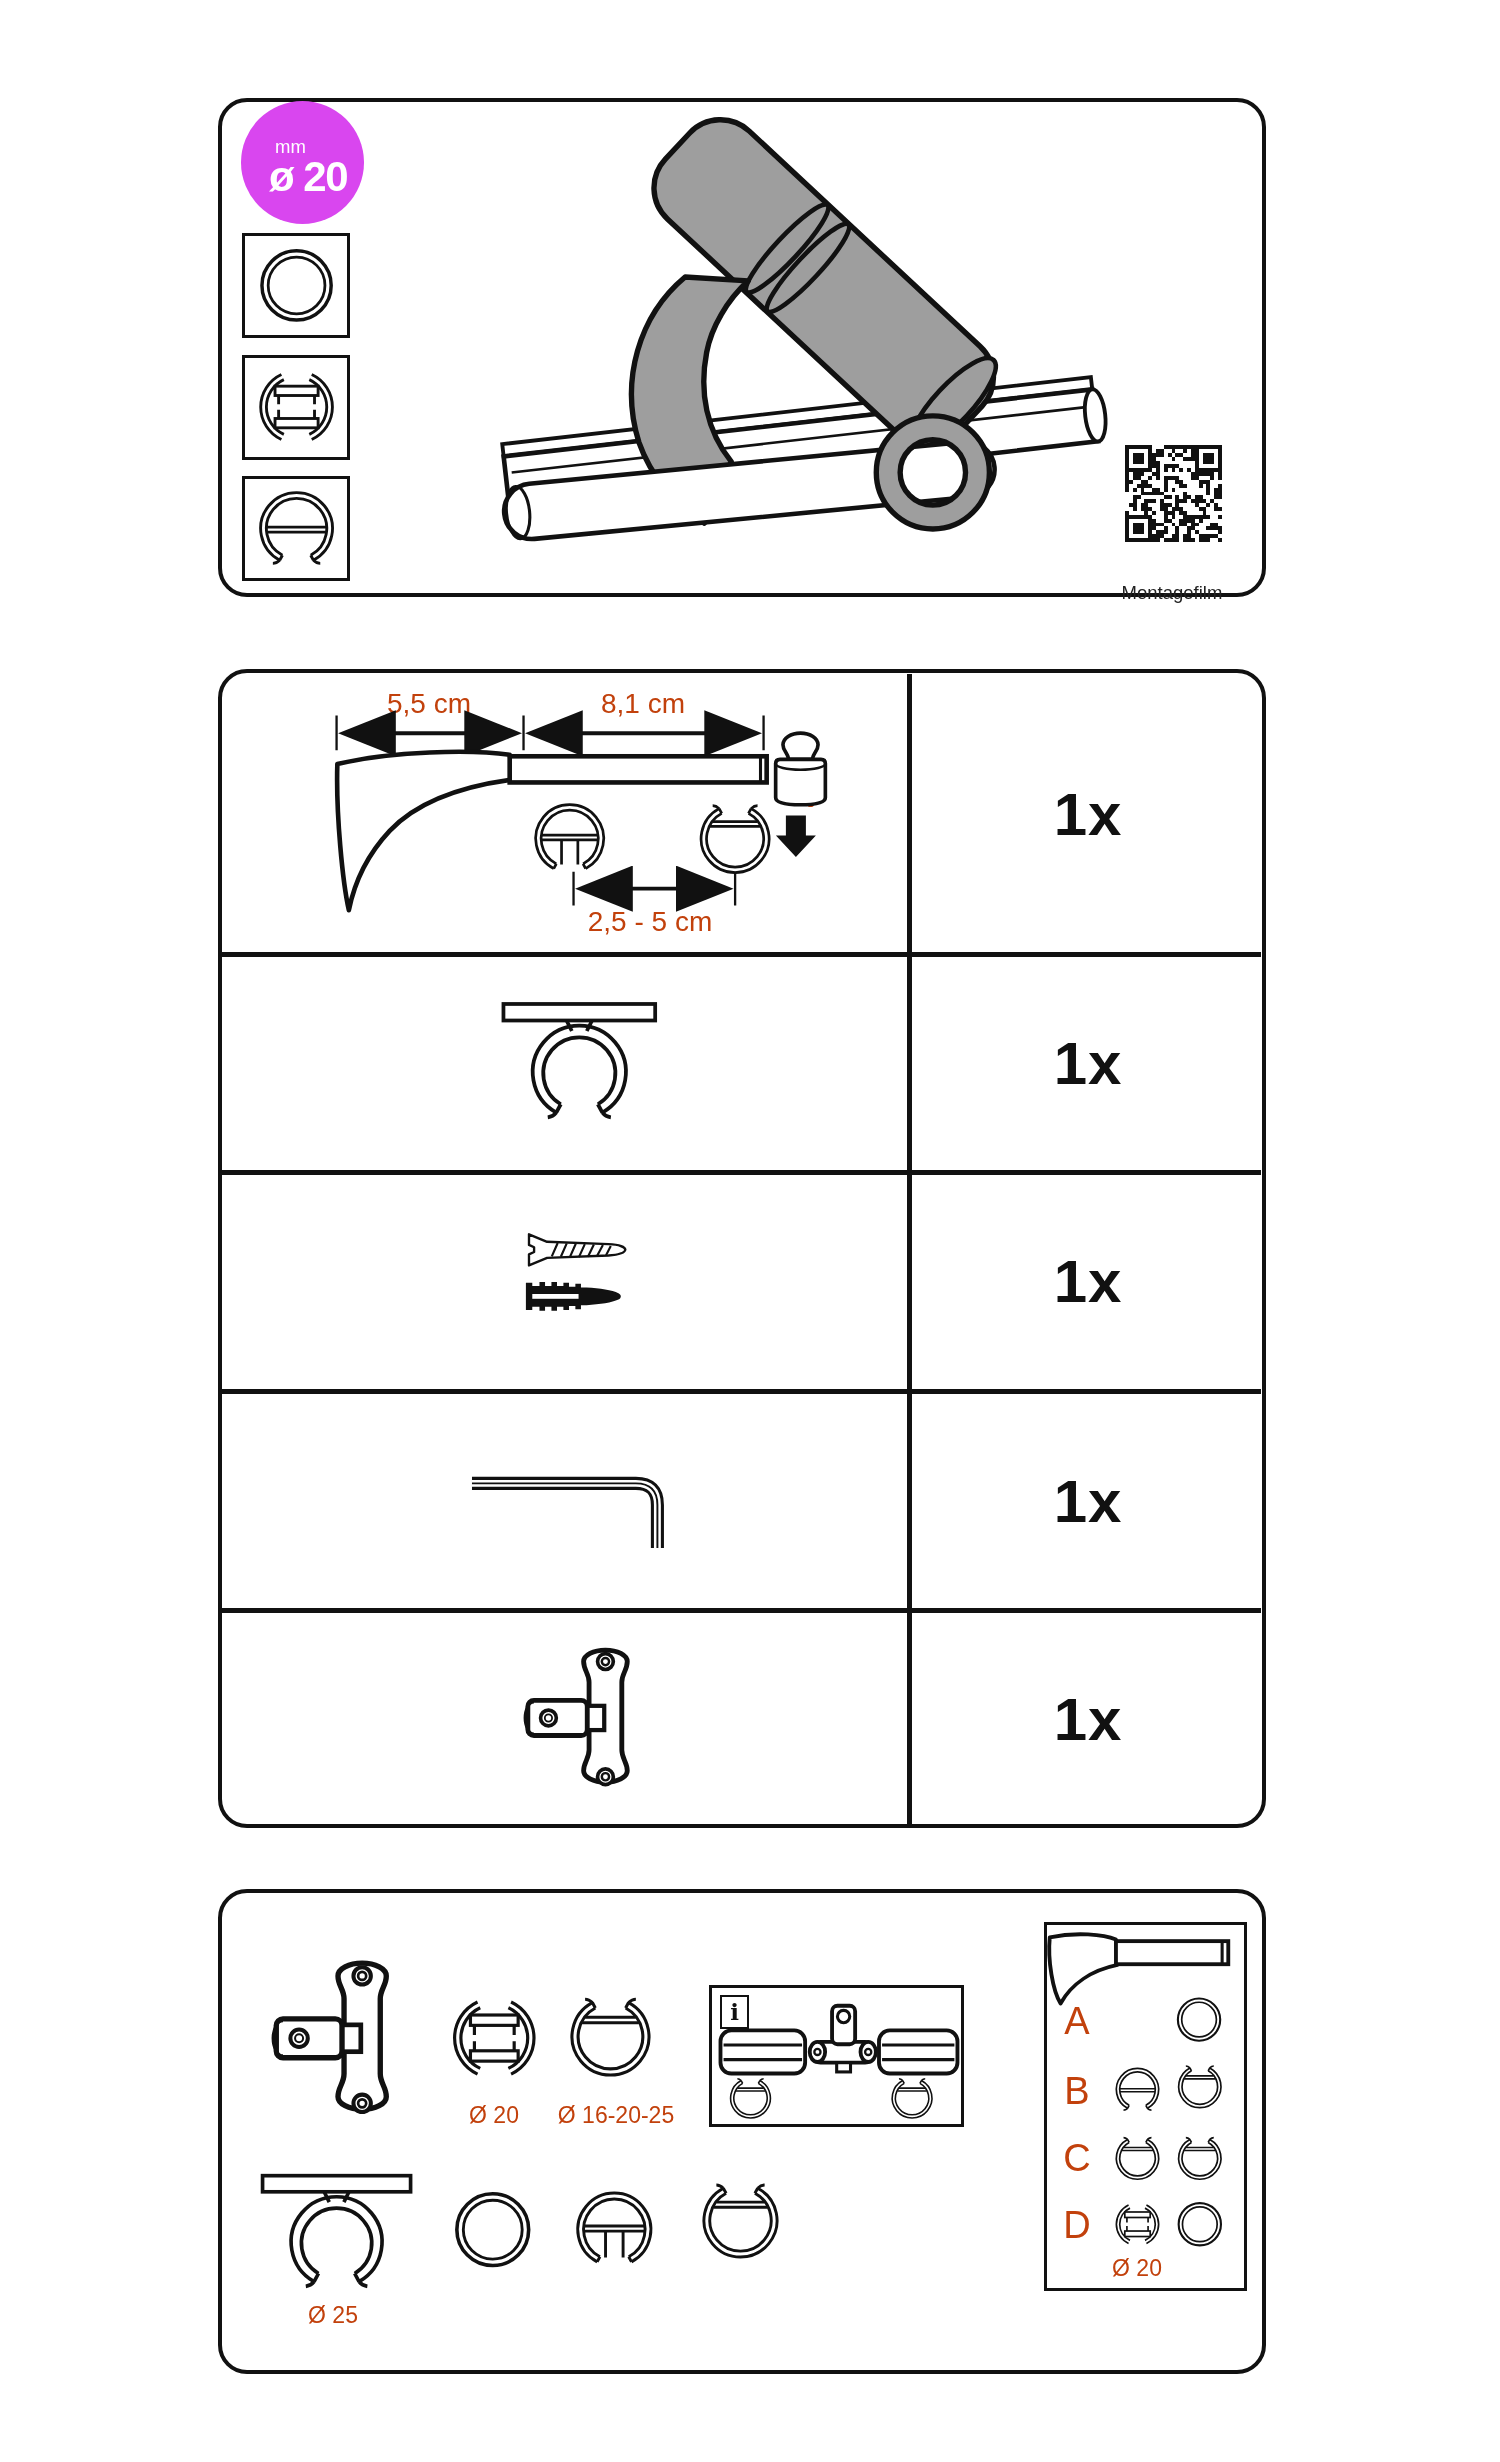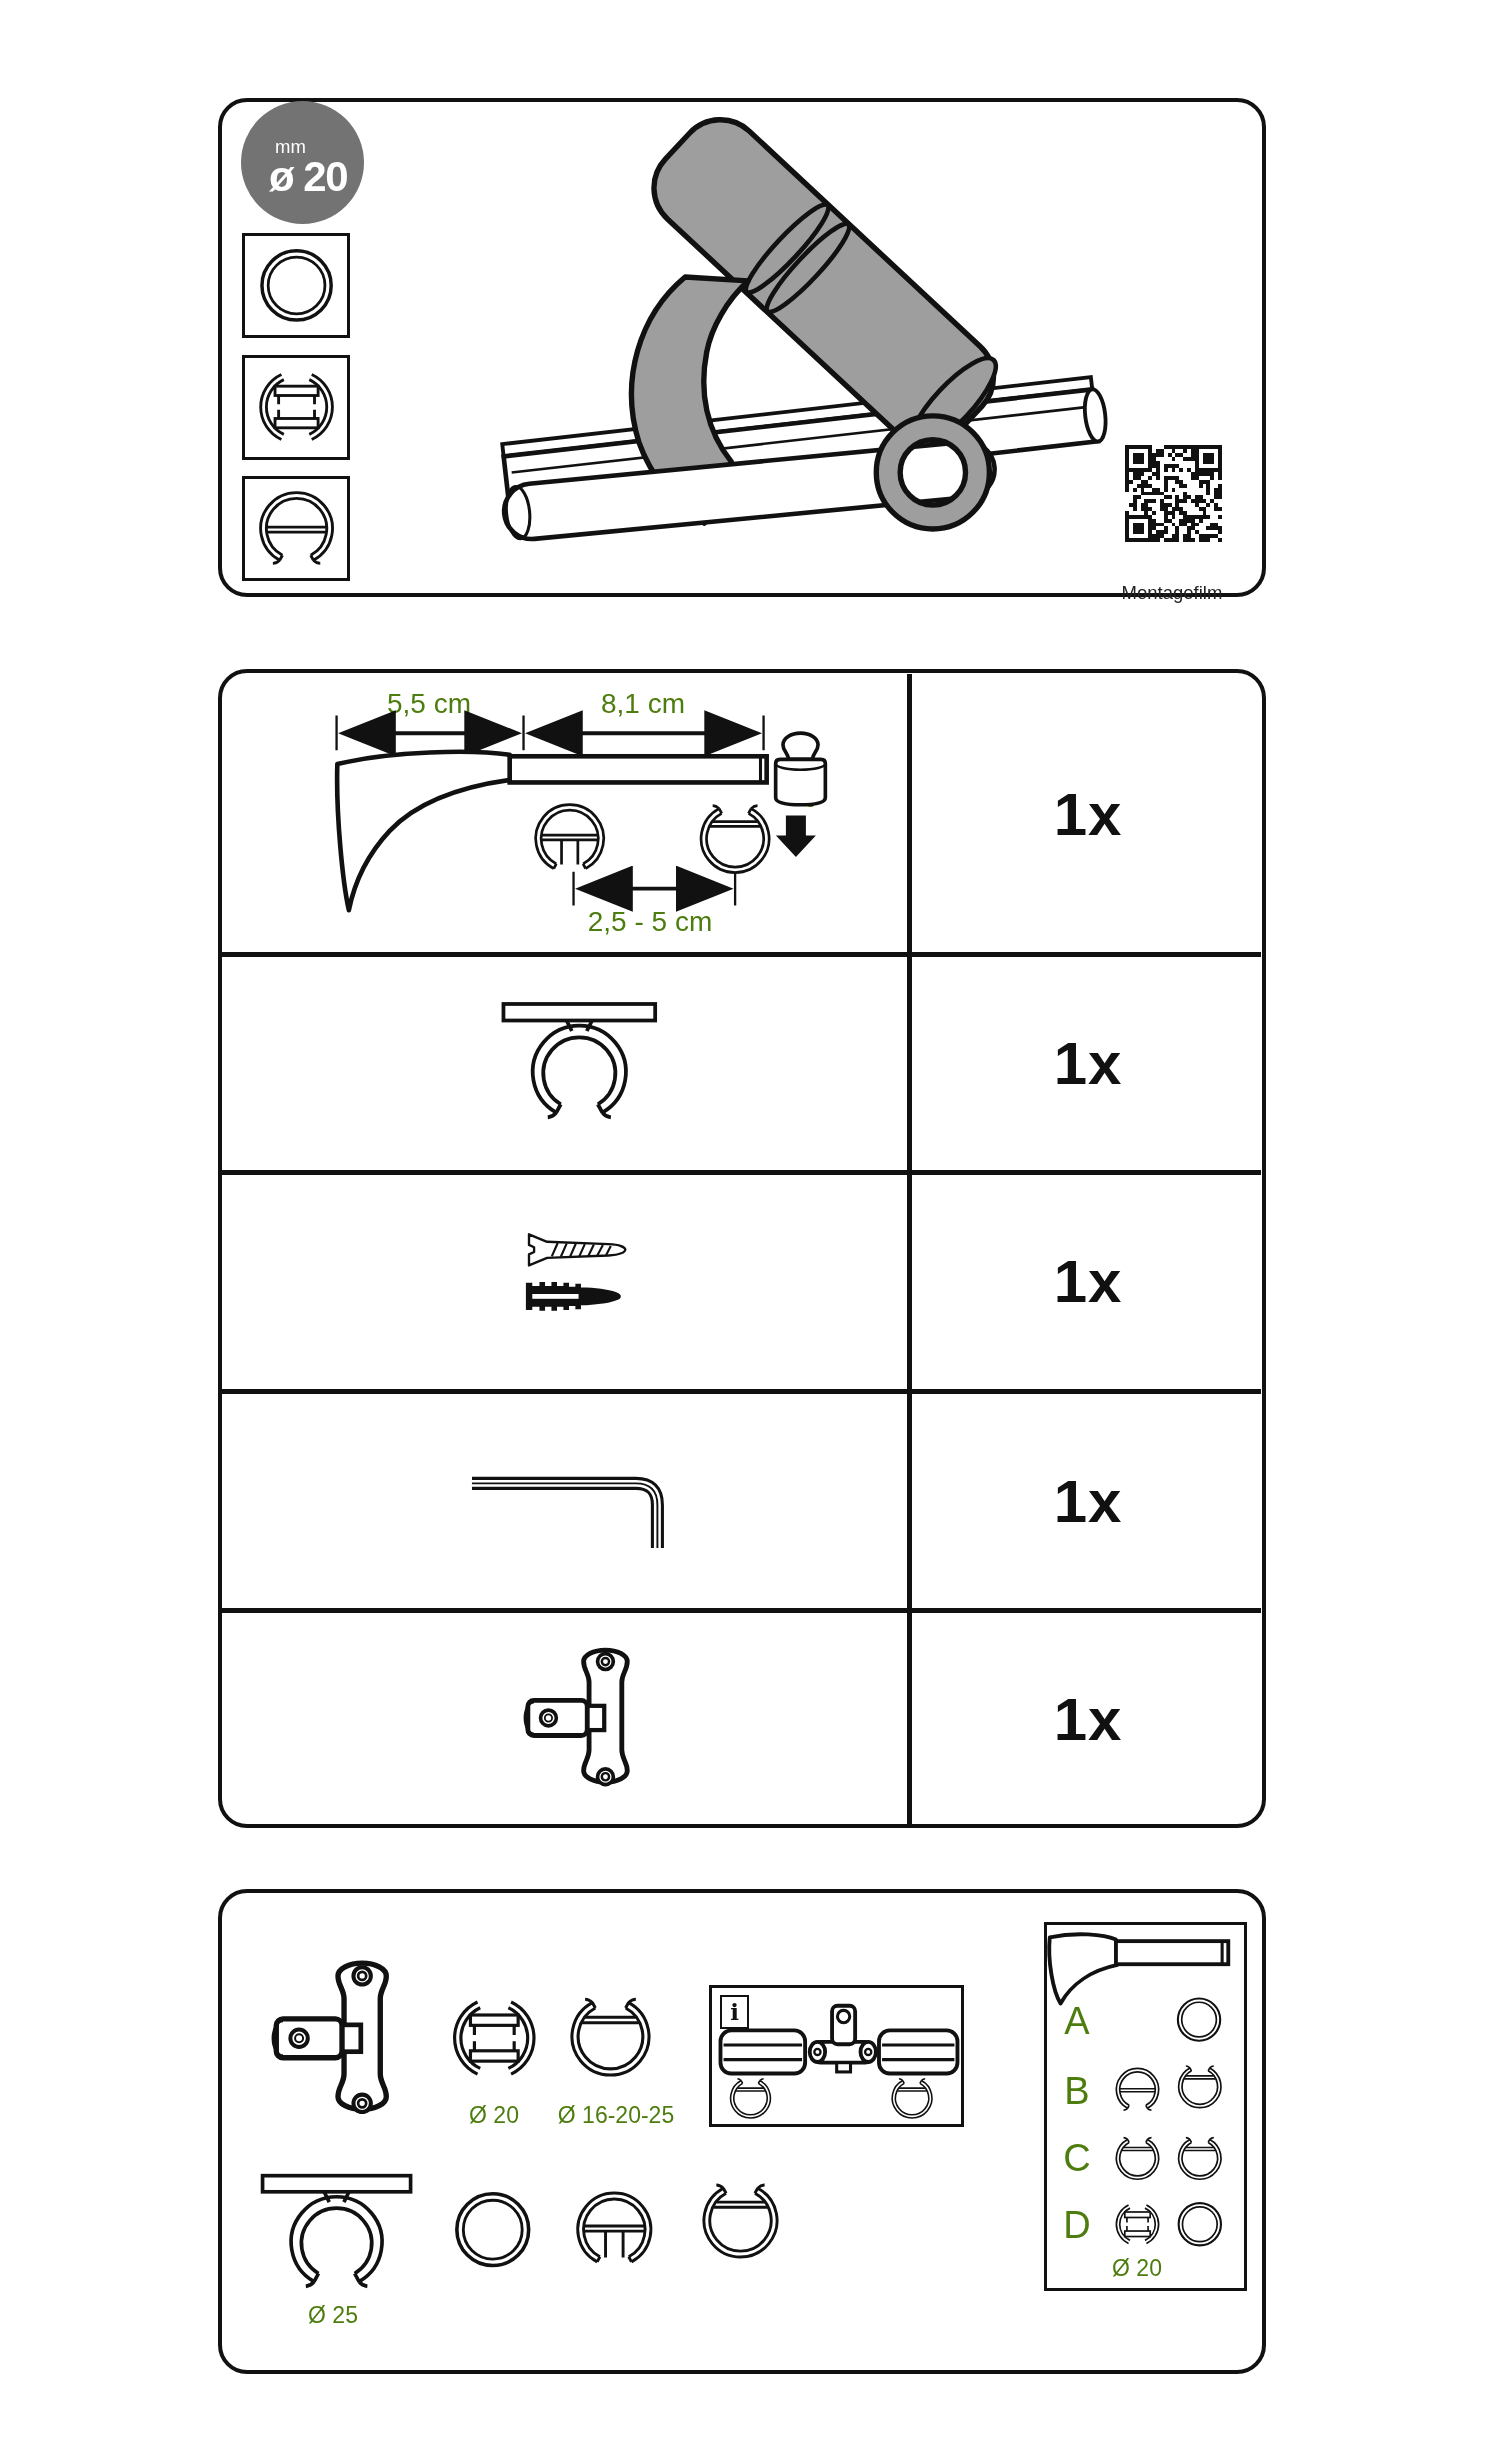--- a/index.html
+++ b/index.html
@@ -38,7 +38,7 @@
 
   <div class="box" style="left:218px;top:98px;width:1048px;height:499px;"></div>
 
-  <div id="badge" style="background: #737373;">
+  <div id="badge" style="background: #d946ef;">
     <span class="b-mm">mm</span>
     <span class="b-dia">ø 20</span>
   </div>

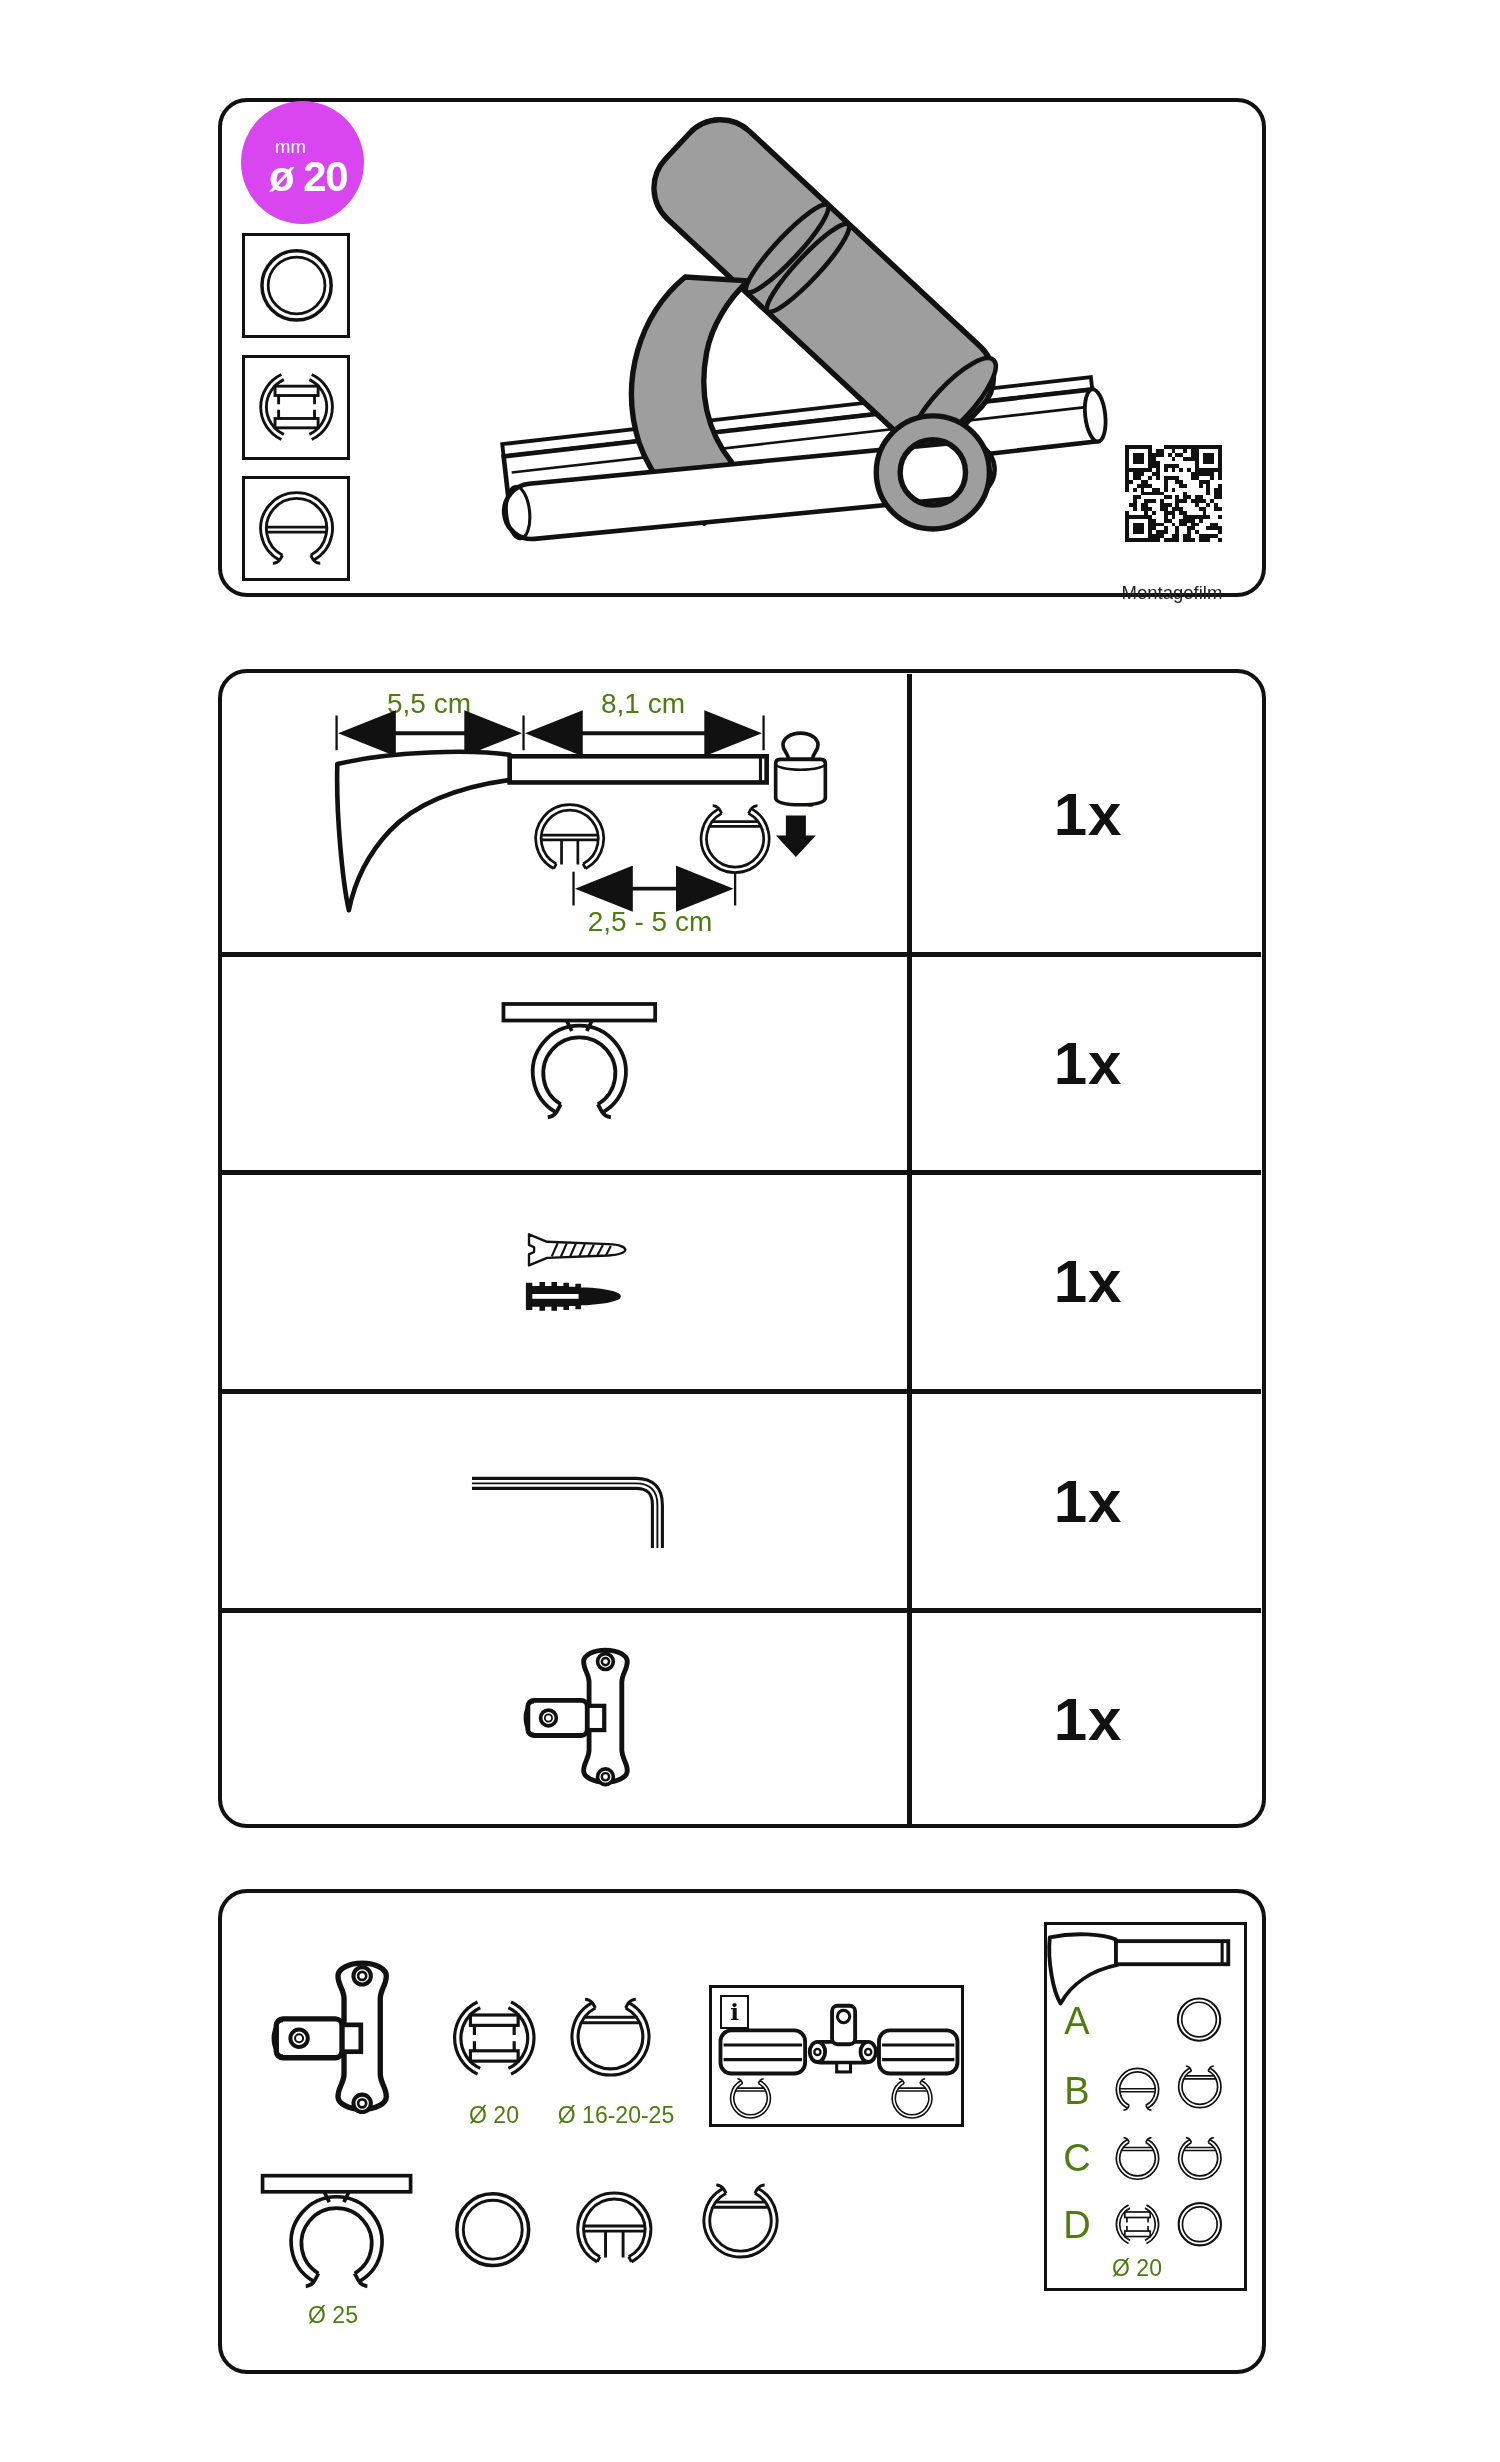--- a/index.html
+++ b/index.html
@@ -9,7 +9,7 @@
   .sq{position:absolute;background:#fff;border:3.1px solid #111;box-sizing:border-box;}
   .hline{position:absolute;background:#111;height:4.6px;}
   .vline{position:absolute;background:#111;width:4.6px;}
-  .lbl{position:absolute;transform:translate(-50%,-50%);white-space:nowrap;color:#4d7c0f;}
+  .lbl{position:absolute;transform:translate(-50%,-50%);white-space:nowrap;color:#c2410c;}
   .dim-label{font-size:28px;}
   .part-label{font-size:23px;}
   .qty{position:absolute;left:914px;width:348px;text-align:center;

